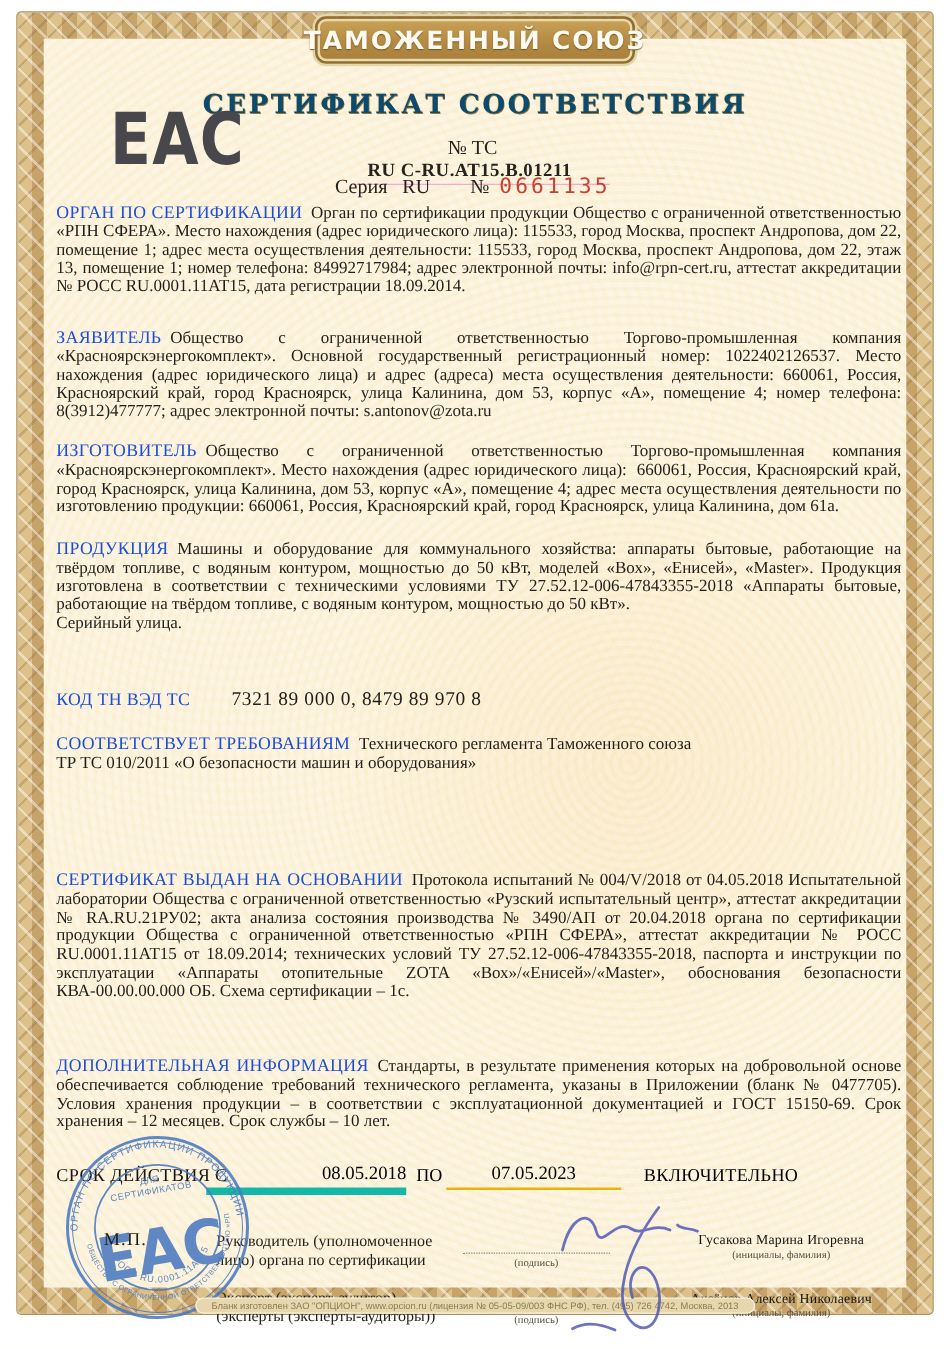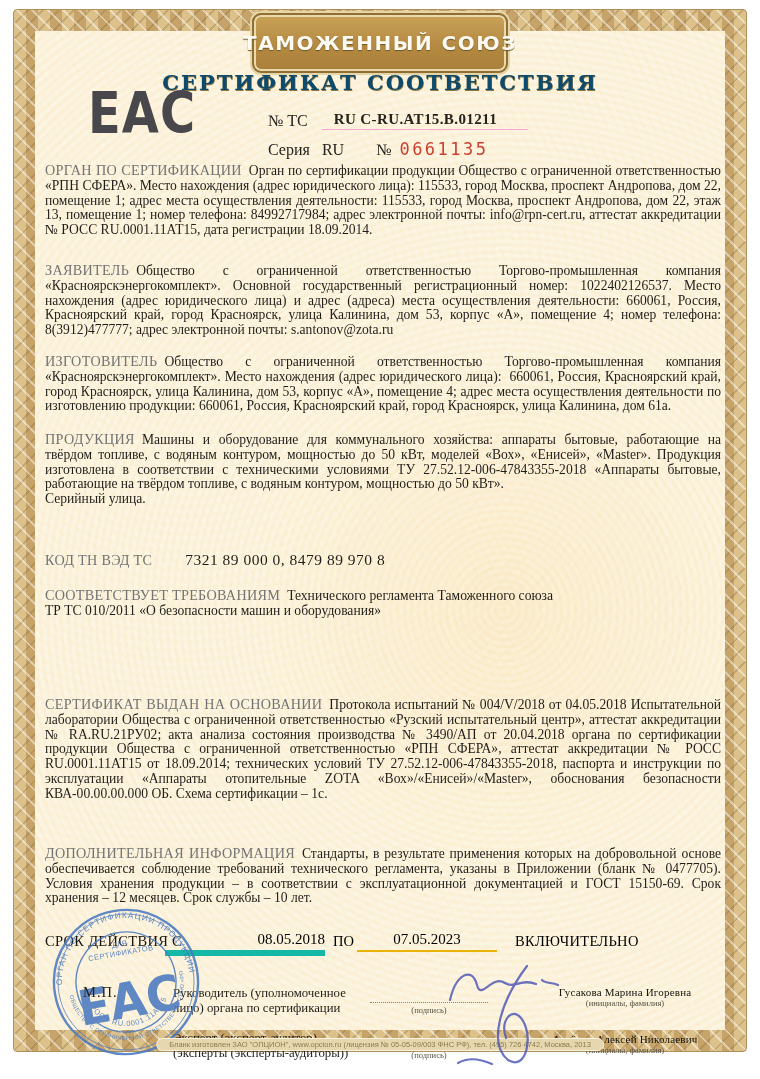--- a/index.html
+++ b/index.html
@@ -24,7 +24,7 @@
 
   
   .banner { position:absolute; top:13px; left:50%; transform:translateX(-50%);
-    width:256px; height:60px; z-index:4;
+    width:256px; height:38px; z-index:4;
     background:linear-gradient(180deg,#c9a258 0%, #b58a42 55%, #a87f3a 100%);
     border:2px solid #8f6f33; border-radius:9px;
     box-shadow:inset 0 0 0 2px #ead9ab, 0 0 0 2px #e6d5a6;

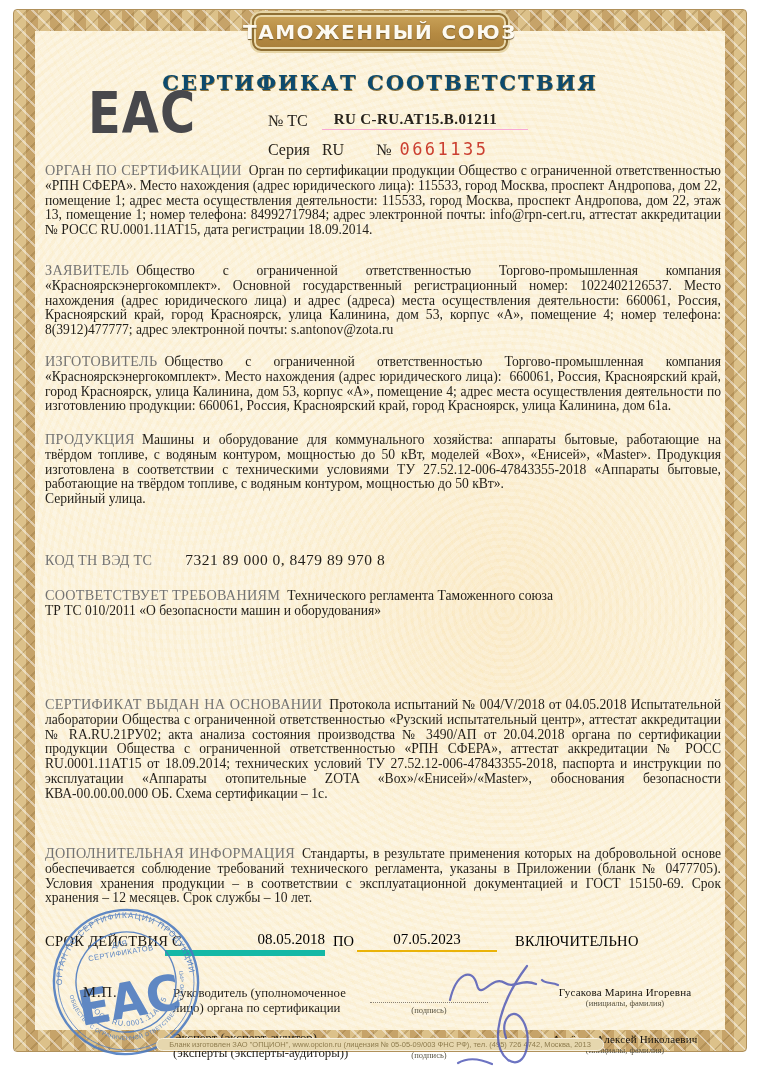--- a/index.html
+++ b/index.html
@@ -40,7 +40,7 @@
     font-family:"DejaVu Sans", sans-serif; font-weight:bold; font-size:47px; line-height:1;
     color:#48484c; transform:scale(1.02,1.22); transform-origin:left top; letter-spacing:1px; }
 
-  .num-row1 { position:absolute; left:268px; top:110px; display:flex; align-items:flex-end; z-index:3; }
+  .num-row1 { position:absolute; left:268px; top:110px; display:flex; align-items:center; z-index:3;flex-direction:column; }
   .num-label { font-size:16px; color:#26221c; }
   .num-value-box { width:206px; margin-left:14px; border-bottom:1px solid #f9a8d4; padding:0 0 1px 12px; }
   .num-value { font-size:15px; font-weight:bold; color:#26221c; letter-spacing:.4px; white-space:nowrap; }

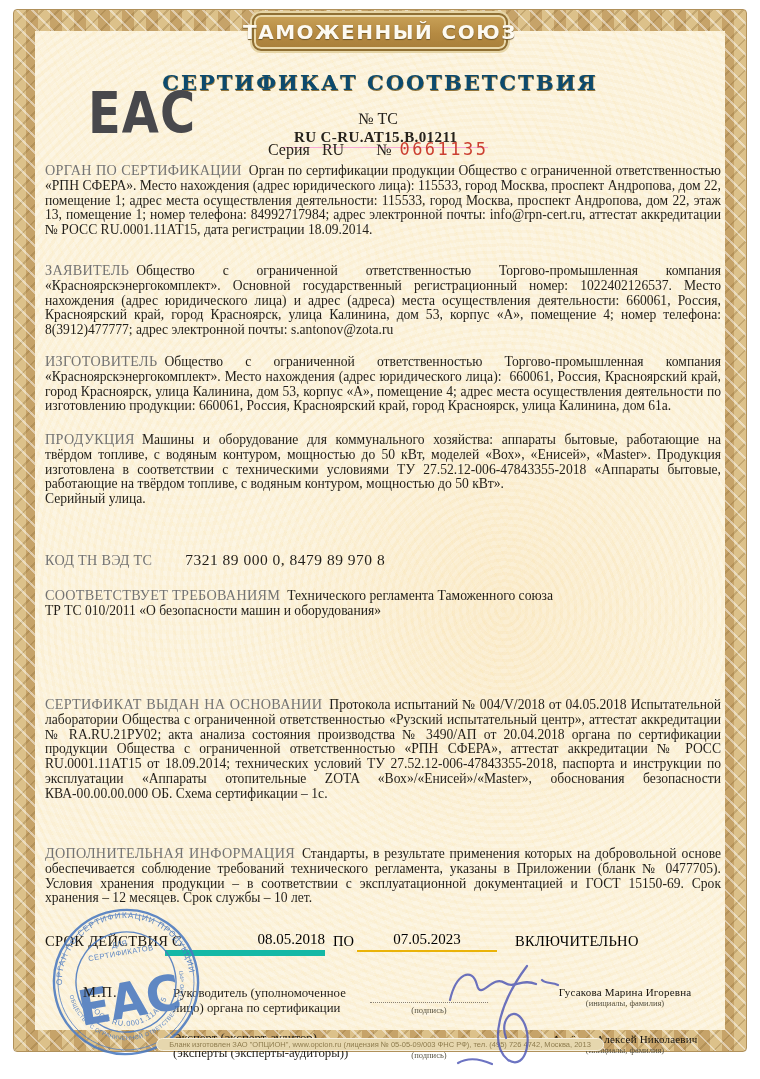--- a/index.html
+++ b/index.html
@@ -53,7 +53,7 @@
 
   .sec { position:absolute; left:45px; width:676px; font-size:13.6px; line-height:14.8px;
     text-align:justify; color:#211e19; z-index:2; }
-  .sec-label { font-size:14.2px; letter-spacing:.3px; color:#737373; margin-right:7px; }
+  .sec-label { font-size:14.2px; letter-spacing:.3px; color:#1d4ed8; margin-right:7px; }
   .pre { white-space:pre-wrap; }
   .sec-extra { display:block; }
 

